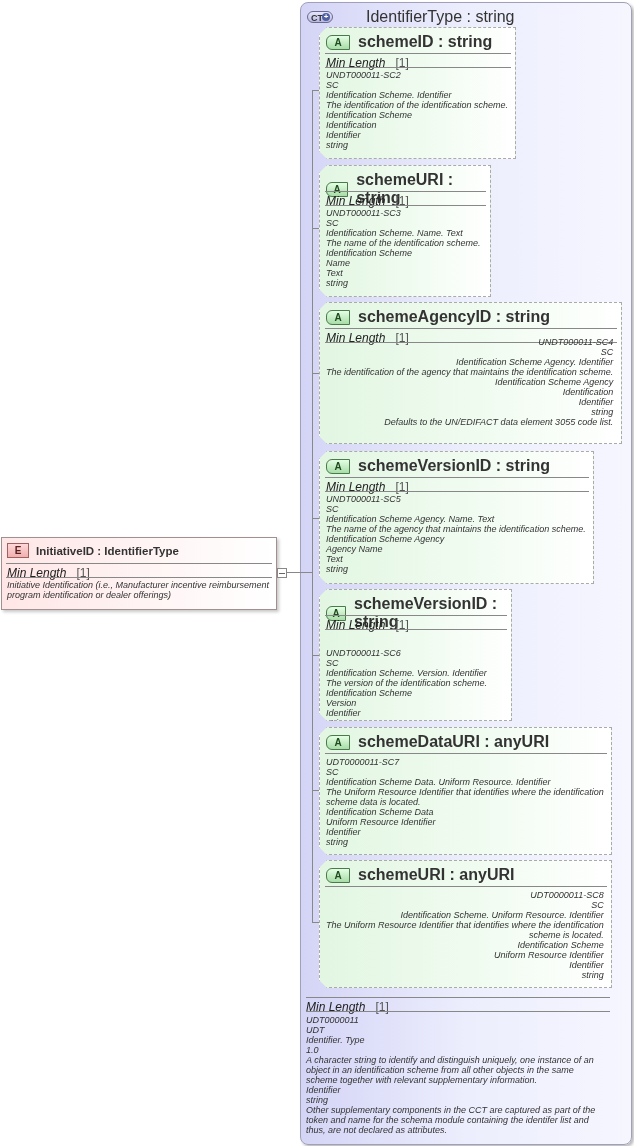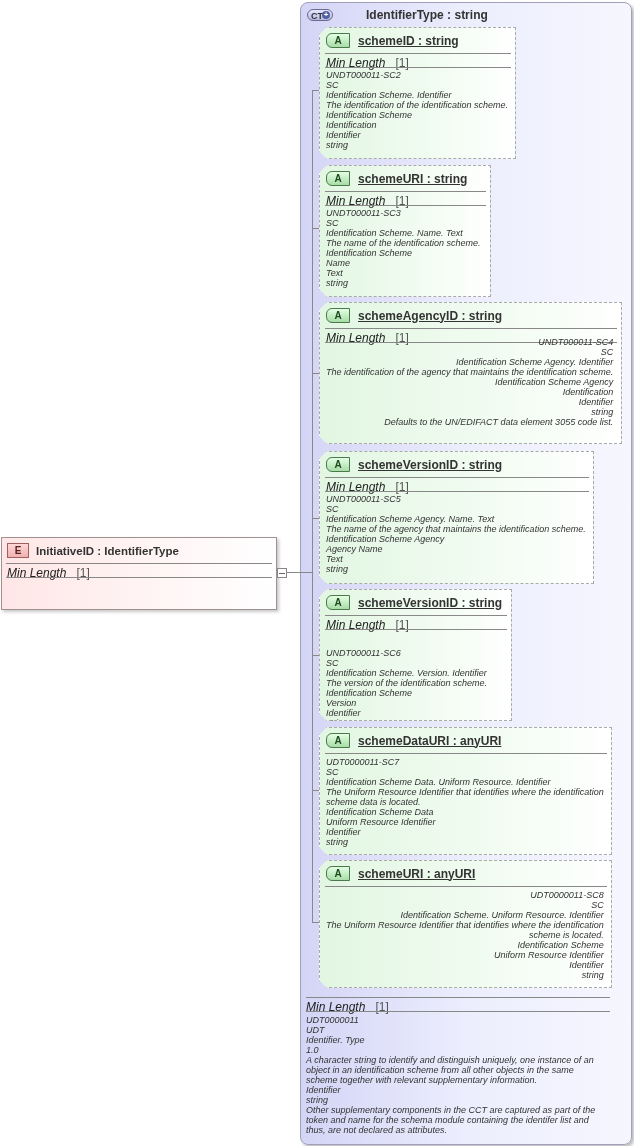--- a/index.html
+++ b/index.html
@@ -30,7 +30,7 @@
   .ct-badge { width:26px; height:12px; border:1px solid #6a6a90; border-radius:6px; background:linear-gradient(#e6e6ff,#b8b8e0);
               font-size:9px; font-weight:bold; color:#333; line-height:12px; text-align:left; padding-left:3px; box-sizing:border-box; margin-right:7px; position:relative; }
   .ct-badge .plus { position:absolute; right:2px; top:1px; width:8px; height:8px; border-radius:50%; background:#5060a0; color:#fff; font-size:8px; line-height:8px; text-align:center; }
-  .ct-title { font-size:12px; font-weight:bold; color:#333;padding-left:26px; }
+  .ct-title { font-size:16px; font-weight:normal; color:#333;padding-left:26px; }
   .vline { position:absolute; left:312px; width:1px; background:#888; }
   .hline { position:absolute; height:1px; background:#888; }
 

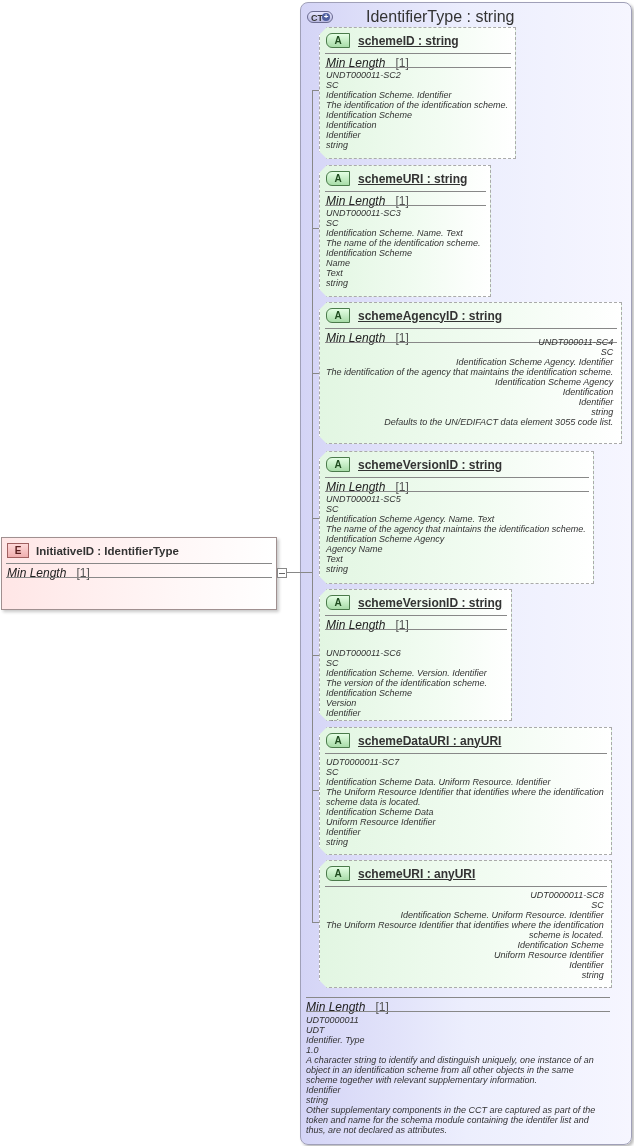--- a/index.html
+++ b/index.html
@@ -42,7 +42,7 @@
   .attr-head { position:absolute; left:6px; top:5px; display:flex; align-items:center; }
   .a-badge { width:22px; height:13px; border:1px solid #4a7a4a; border-radius:6px 0 0 6px; background:linear-gradient(#e4ffe4,#a8dca8);
              font-size:10px; font-weight:bold; color:#1e4a1e; line-height:13px; text-align:center; margin-right:8px; }
-  .a-title { font-size:12px; font-weight:bold; color:#333;text-decoration:underline; }
+  .a-title { font-size:16px; font-weight:bold; color:#333; }
 </style>
 </head>
 <body>

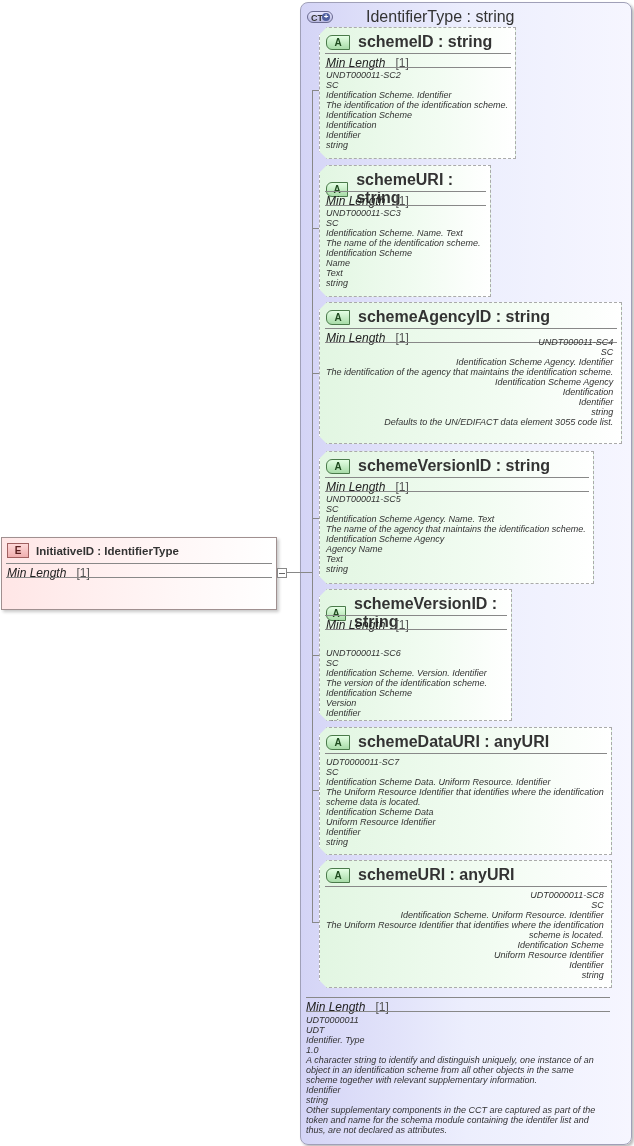--- a/index.html
+++ b/index.html
@@ -55,6 +55,8 @@
   <div class="sep" style="left:4px;top:25px;width:266px;"></div>
   <div class="facet" style="left:5px;top:28px;"><span>Min Length</span><span class="v">[1]</span></div>
   <div class="sep" style="left:4px;top:39px;width:266px;"></div>
+  <div class="doc" style="left:5px;top:42px;">Initiative Identification (i.e., Manufacturer incentive reimbursement
+program identification or dealer offerings)</div>
 </div>
 <div class="abs collapse"></div>
 <div class="abs hline" style="left:286px;top:572px;width:14px;"></div>

